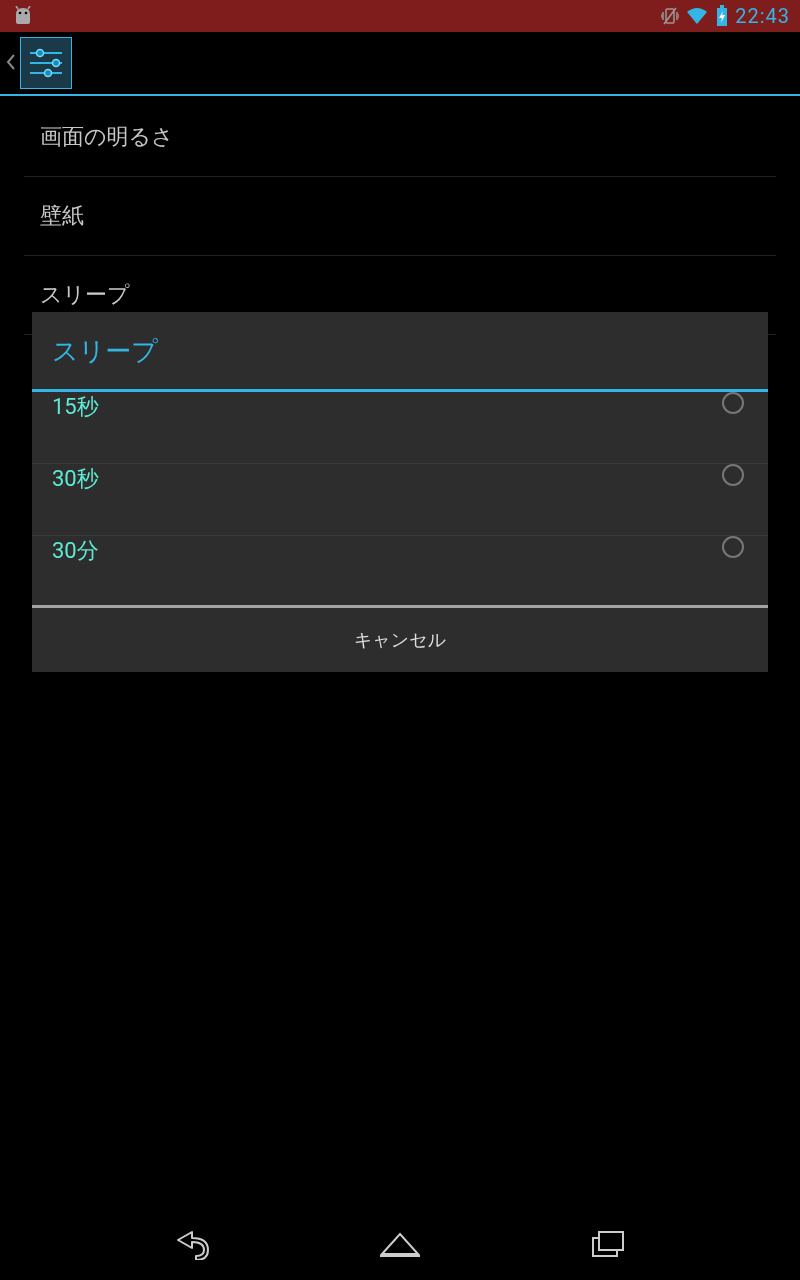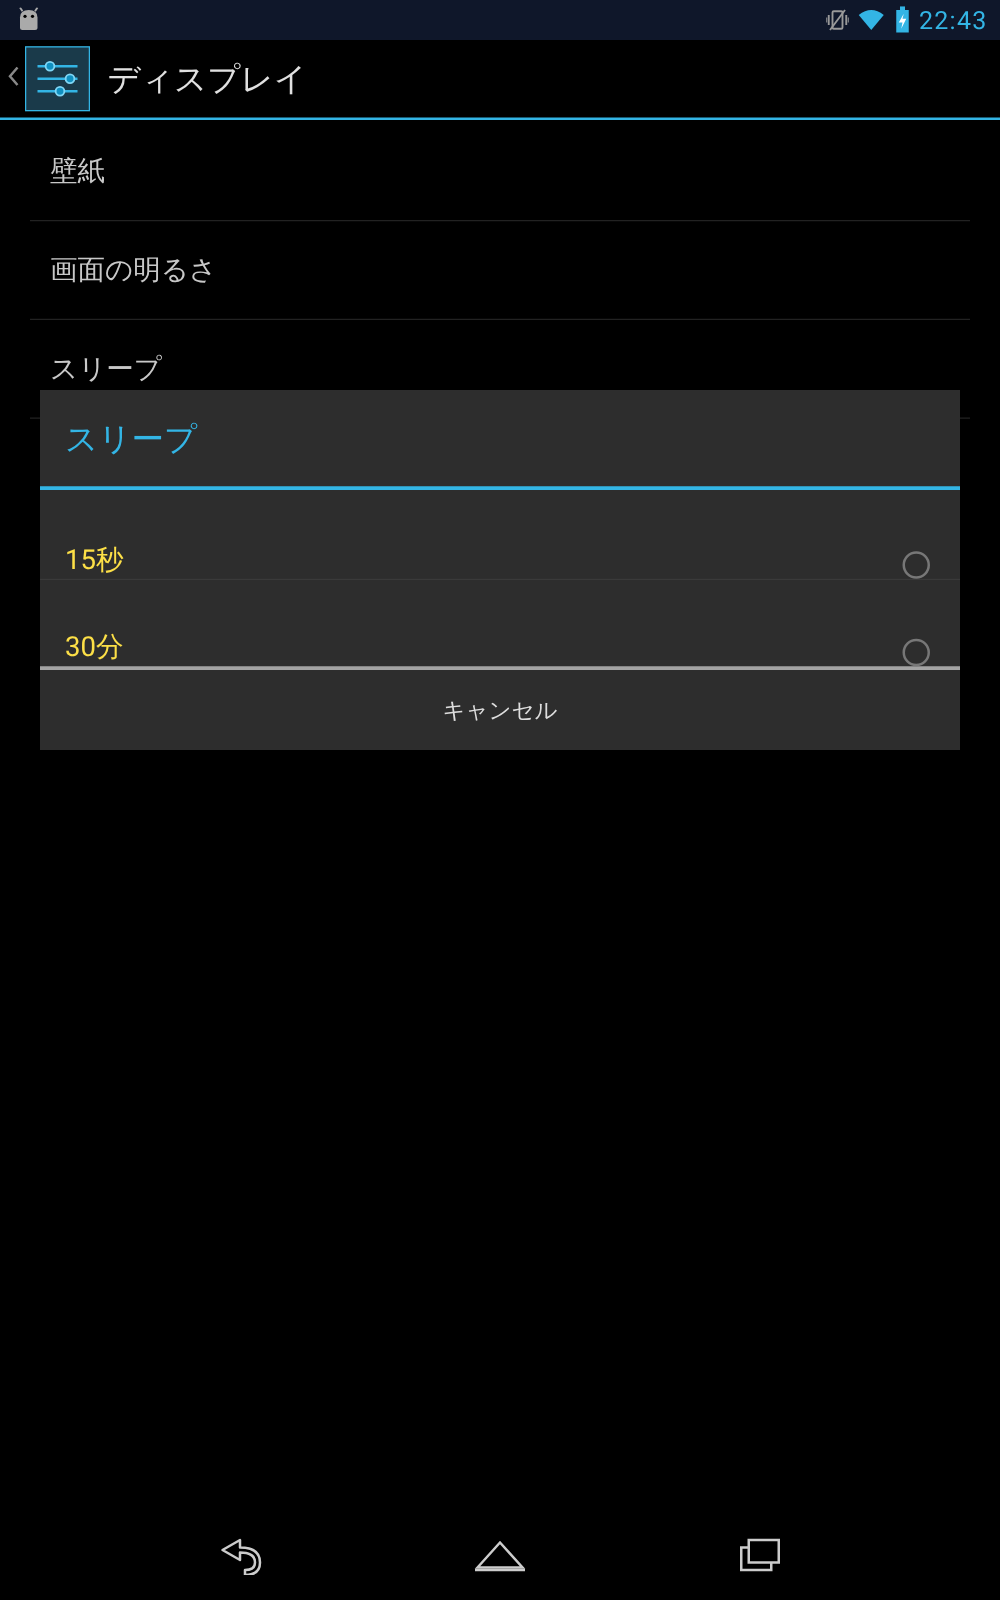--- a/index.html
+++ b/index.html
@@ -7,7 +7,7 @@
 
 .status-bar {
   height: 32px;
-  background: #0f172a;
+  background: #7f1d1d;
   display: flex;
   align-items: center;
   justify-content: space-between;

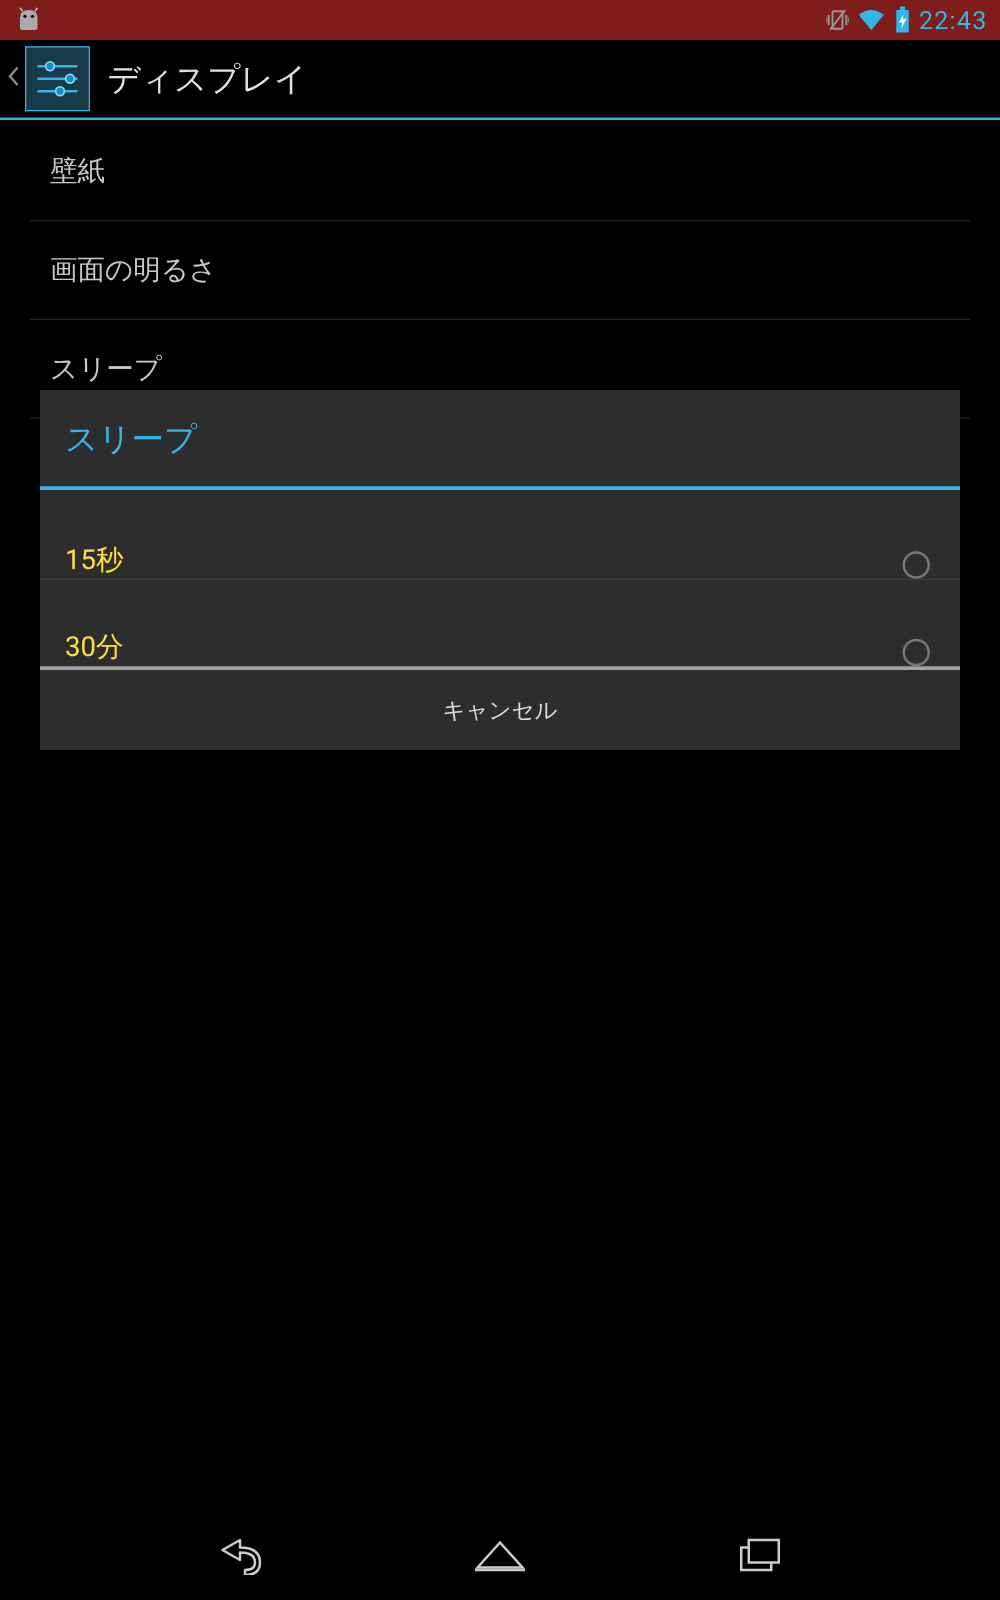--- a/index.html
+++ b/index.html
@@ -172,7 +172,6 @@
         <circle cx="22" cy="30" r="3.5" fill="#1090c0" stroke="#7fd6f5" stroke-width="1.5"></circle>
       </svg>
     </span>
-    <span class="ab-title">ディスプレイ</span>
   </div>
 </div>
 

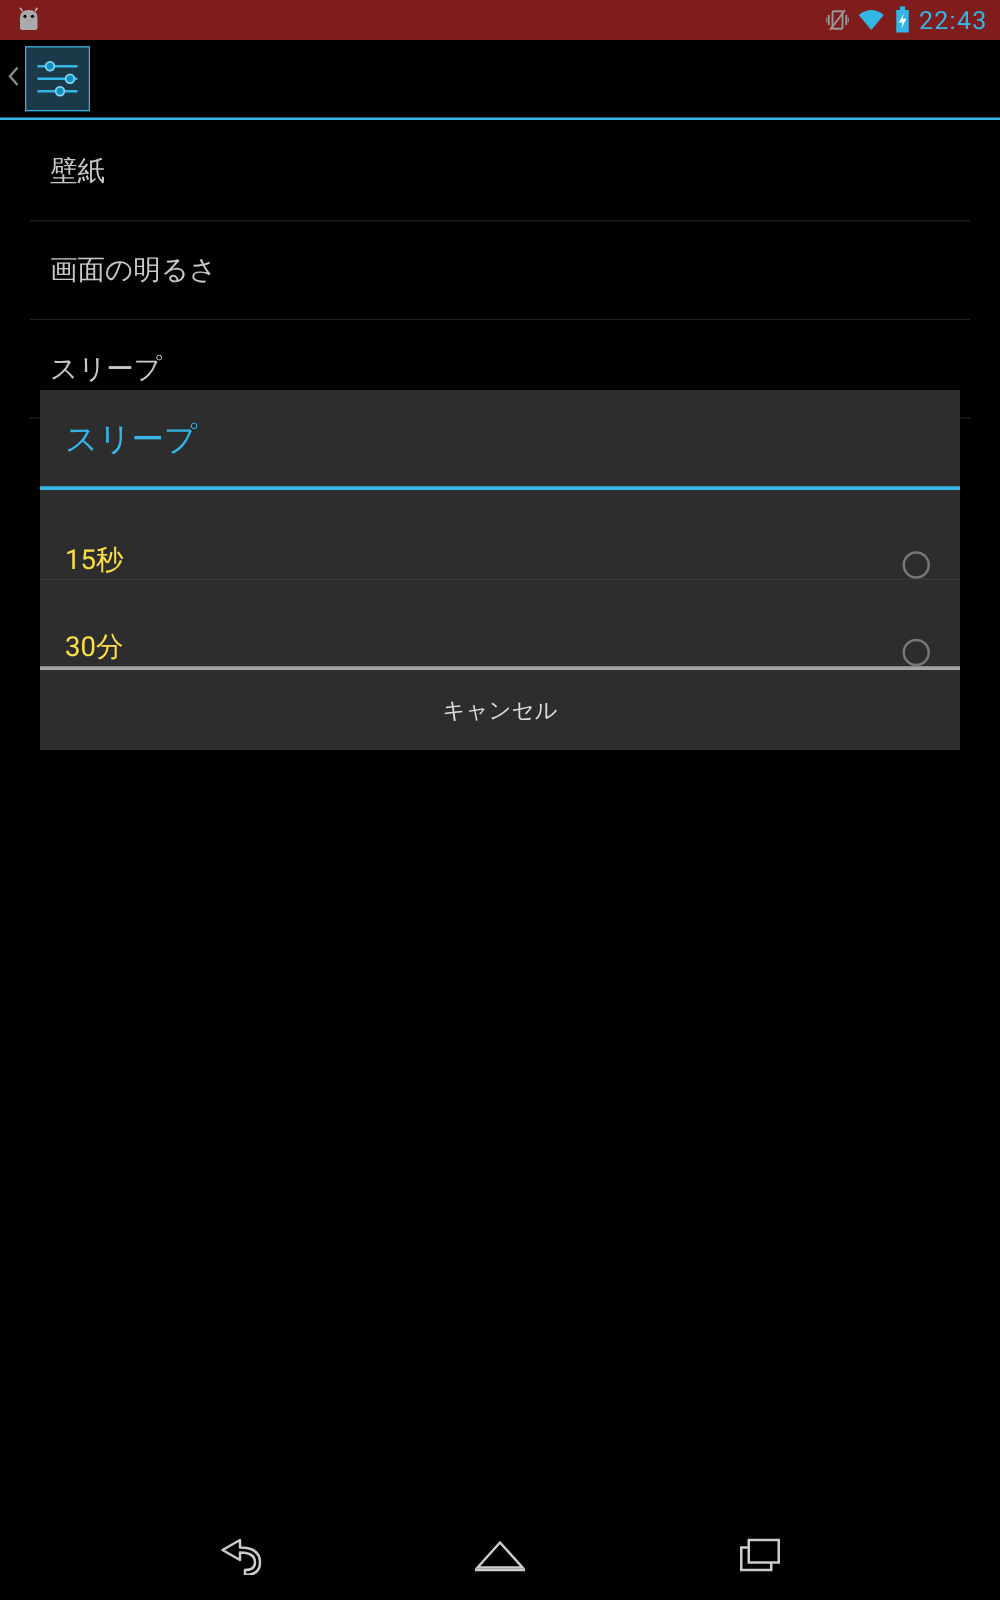--- a/index.html
+++ b/index.html
@@ -176,8 +176,8 @@
 </div>
 
 <div class="content">
+  <div class="list-item">画面の明るさ</div>
   <div class="list-item">壁紙</div>
-  <div class="list-item">画面の明るさ</div>
   <div class="list-item">スリープ</div>
 </div>
 

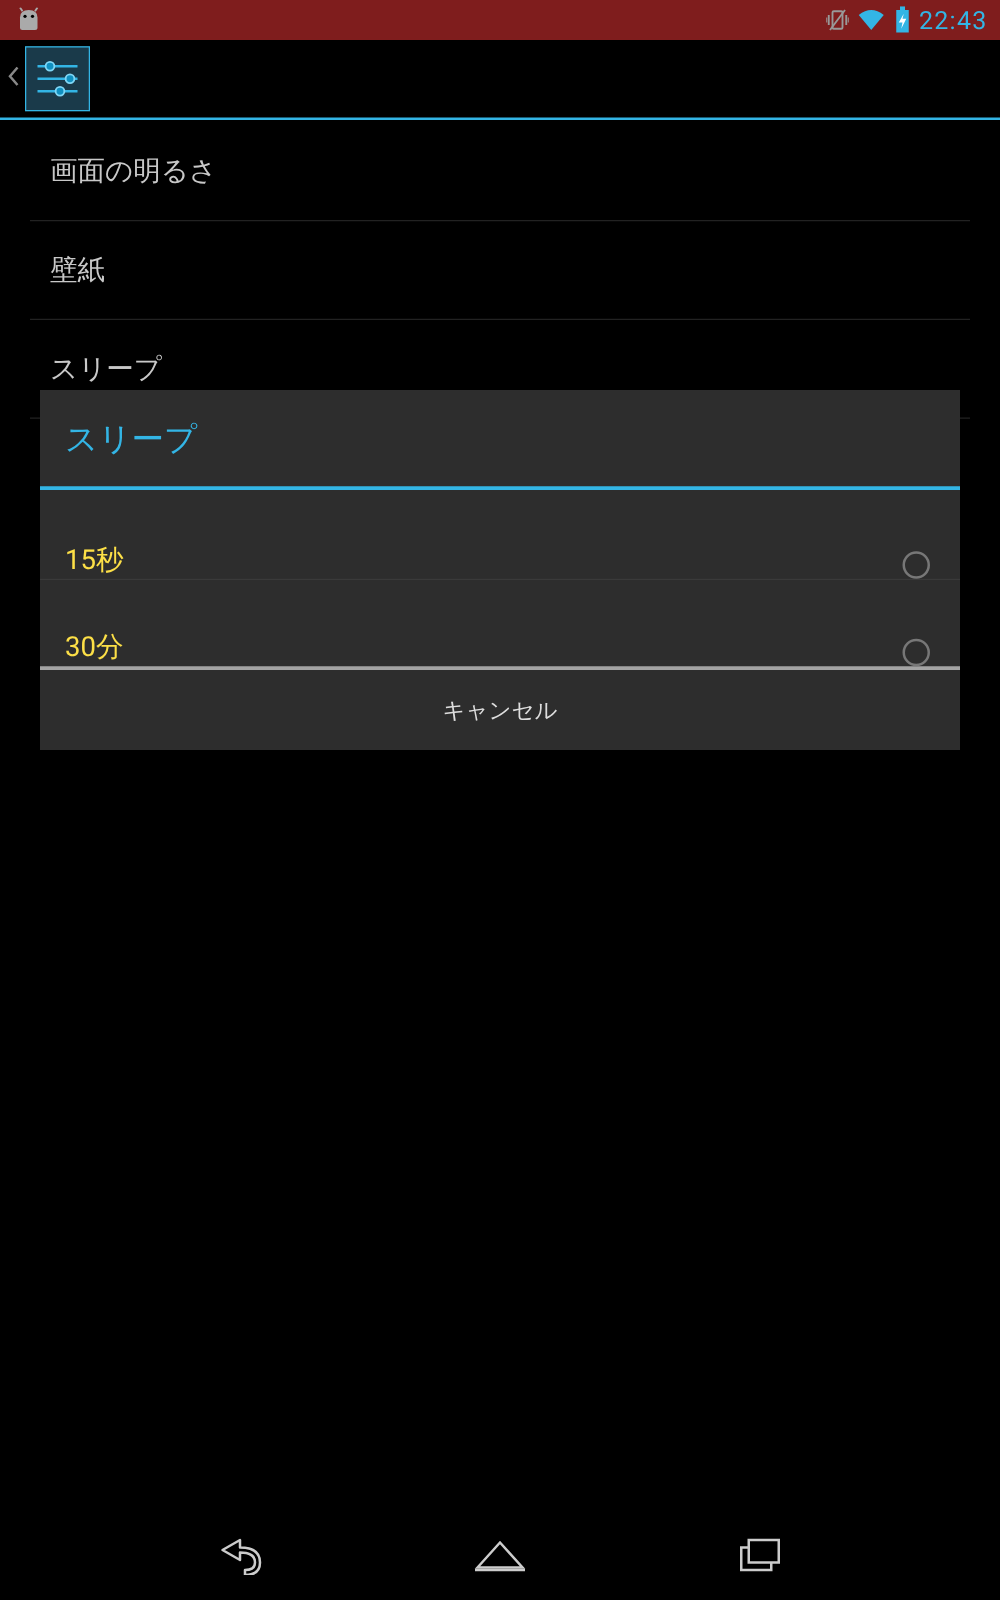--- a/index.html
+++ b/index.html
@@ -74,12 +74,12 @@
 .dialog-list { }
 .dialog-item {
   display: flex;
-  align-items: flex-end;
+  align-items: flex-start;
   justify-content: space-between;
   padding: 0 24px 0 20px;
   height: 72px;
   border-bottom: 1px solid #3a3a3a;
-  color: #fde047;
+  color: #5eead4;
   font-size: 22px;
   cursor: pointer;
 }

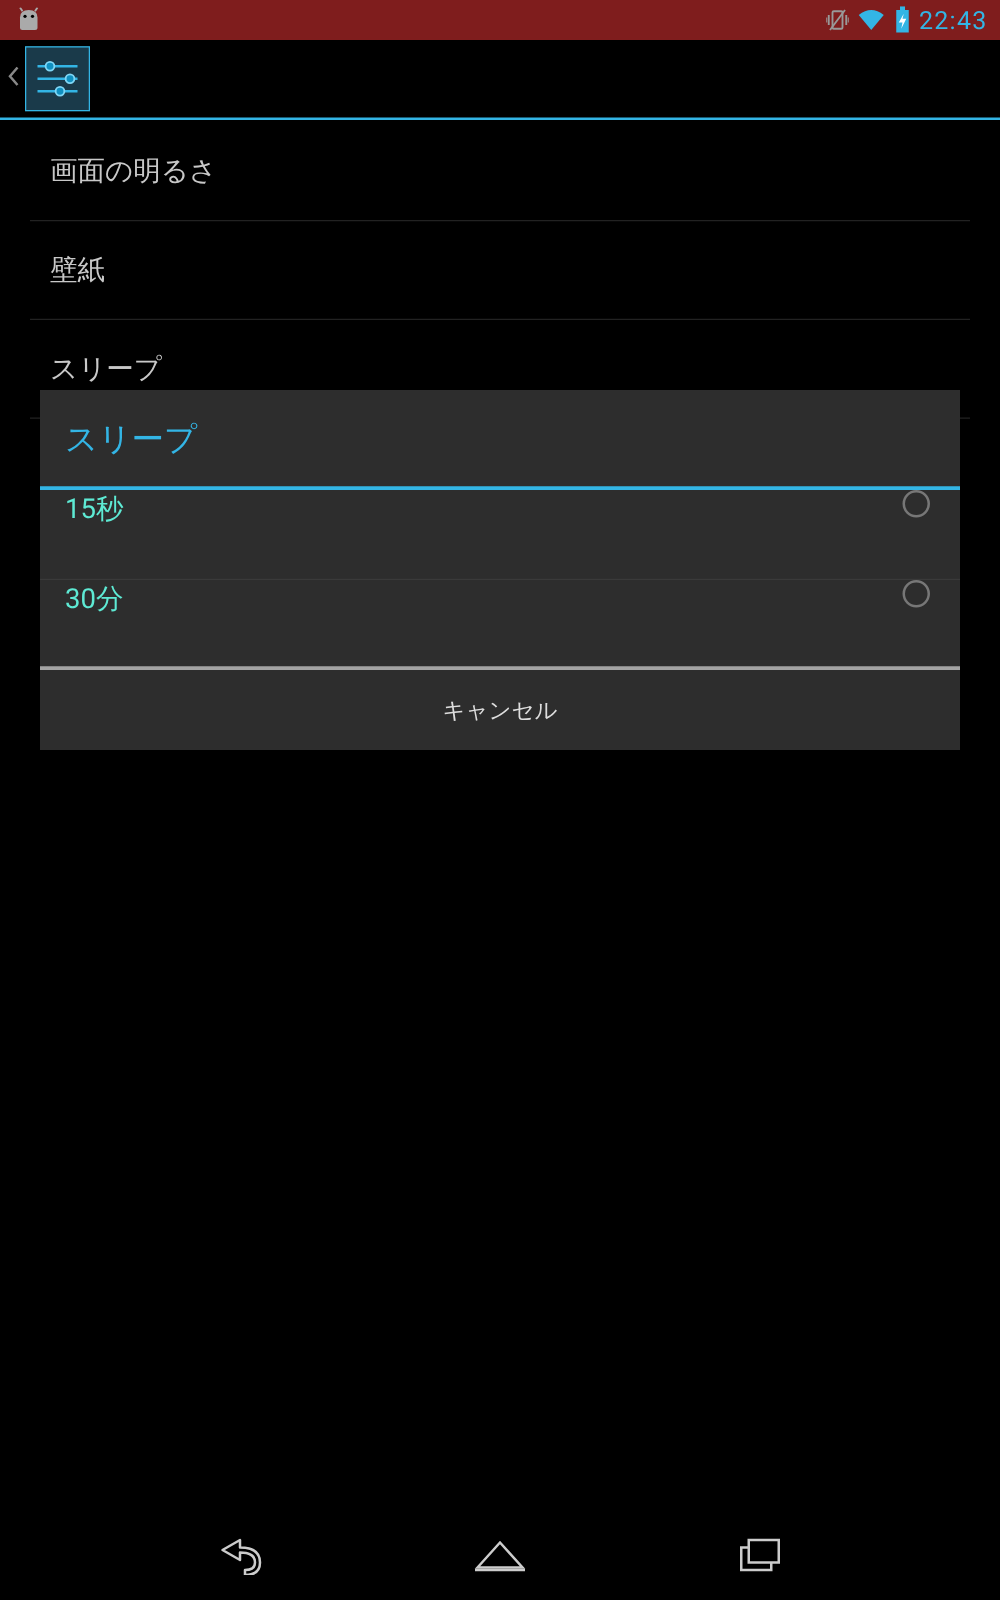--- a/index.html
+++ b/index.html
@@ -190,6 +190,10 @@
           <span class="radio"></span>
         </div>
         <div class="dialog-item">
+          <span>30秒</span>
+          <span class="radio"></span>
+        </div>
+        <div class="dialog-item">
           <span>30分</span>
           <span class="radio"></span>
         </div>

